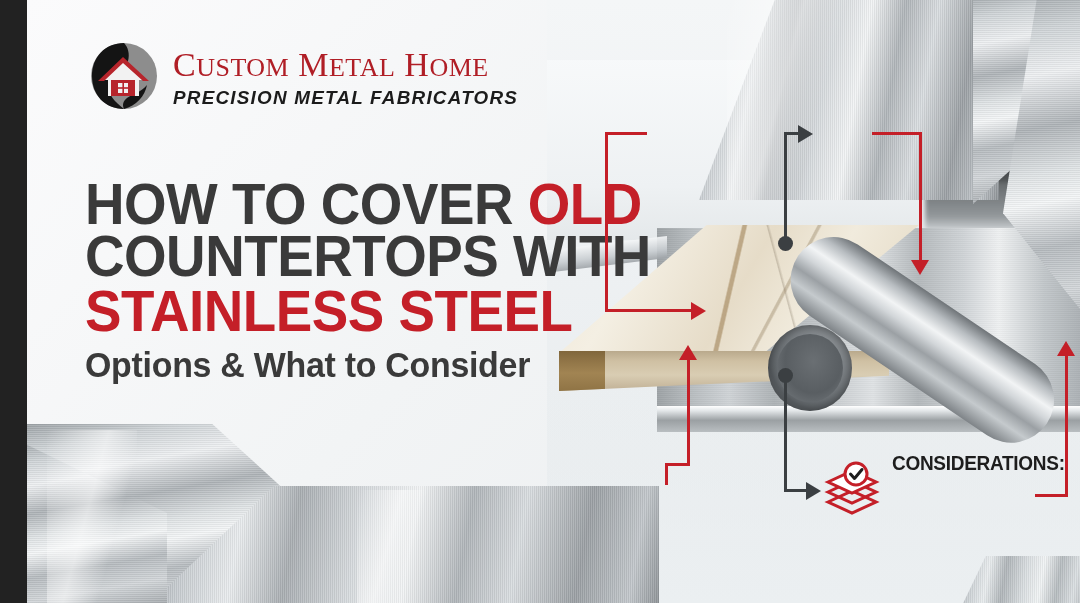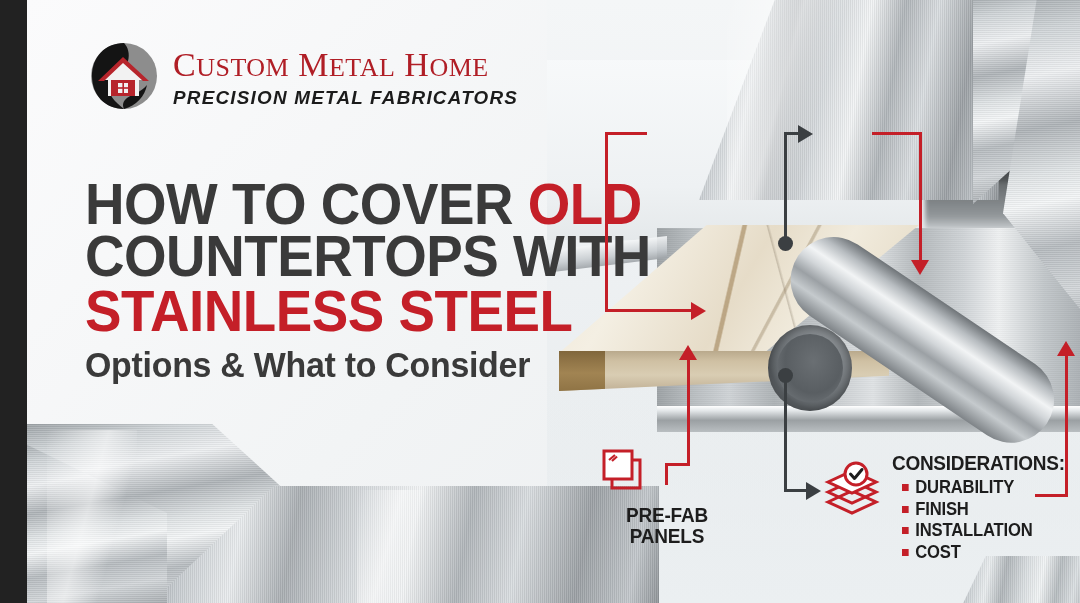--- a/index.html
+++ b/index.html
@@ -370,24 +370,6 @@
     </span>
     <div>
       <div class="cons-title">CONSIDERATIONS:</div>
-      <ul>
-        <li>
-            <span class="bul"></span>
-            <span>DURABILITY</span>
-          </li>
-        <li>
-            <span class="bul"></span>
-            <span>FINISH</span>
-          </li>
-        <li>
-            <span class="bul"></span>
-            <span>INSTALLATION</span>
-          </li>
-        <li>
-            <span class="bul"></span>
-            <span>COST</span>
-          </li>
-      </ul>
     </div>
   </div>
 

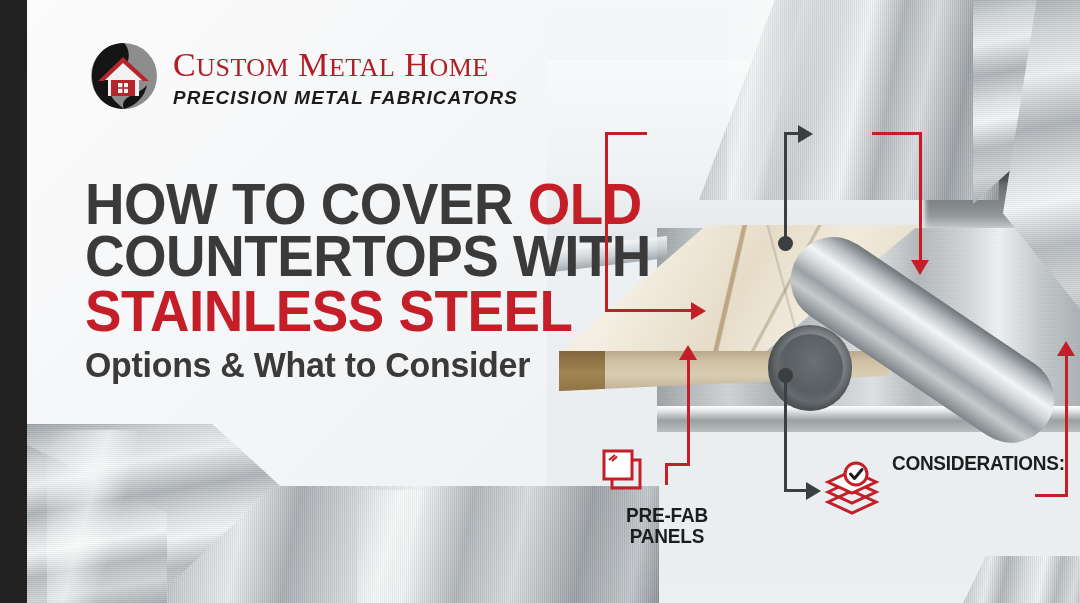--- a/index.html
+++ b/index.html
@@ -345,18 +345,6 @@
 
 
 
-  <div class="callout" style="left:570px; top:446px; width:140px;">
-    <span class="ico">
-      <svg width="56" height="48" viewBox="0 0 56 48">
-        <rect x="15" y="14" width="28" height="28" fill="none" stroke="#c41f28" stroke-width="3"></rect>
-        <rect x="7" y="5" width="28" height="28" fill="#ffffff" stroke="#c41f28" stroke-width="3"></rect>
-        <line x1="12" y1="14" x2="18" y2="9" stroke="#c41f28" stroke-width="2.2"></line>
-        <line x1="15" y1="15" x2="20" y2="10.5" stroke="#c41f28" stroke-width="2.2"></line>
-      </svg>
-    </span>
-    <div class="lbl">PRE-FAB
-PANELS</div>
-  </div>
 
   <div class="cons">
     <span style="margin-top:8px;">

